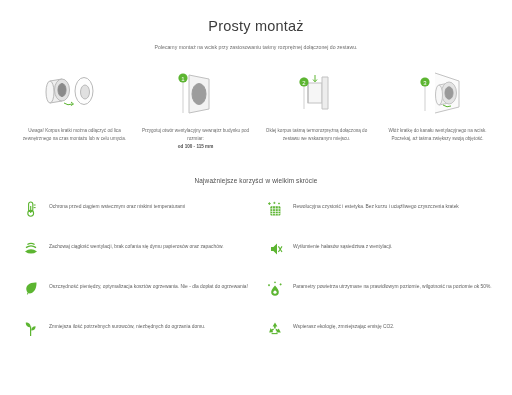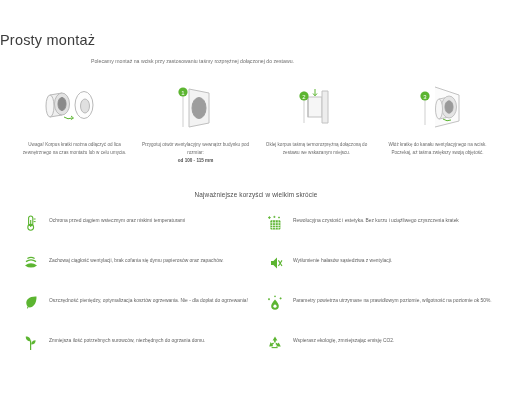--- a/index.html
+++ b/index.html
@@ -24,7 +24,8 @@
 
   
   .header {
-    padding-top: 32px;
+    padding-top: 18px;
+    text-align: center;
   }
   .title {
     font-size: 14.5px;

